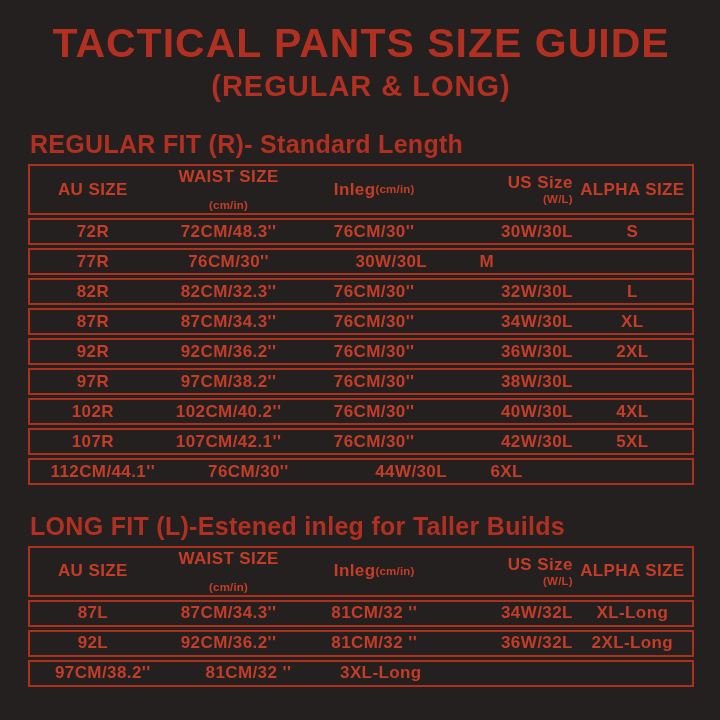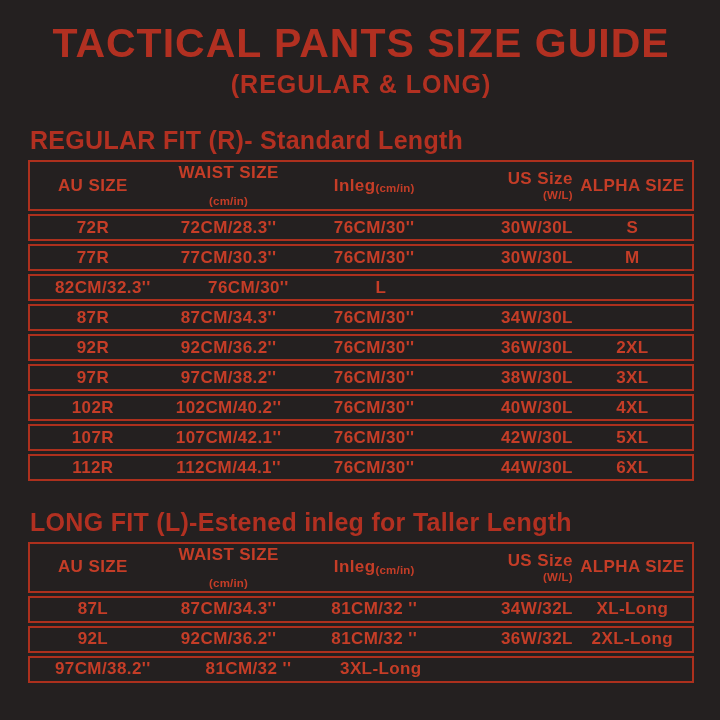--- a/index.html
+++ b/index.html
@@ -30,7 +30,7 @@
   .subtitle {
     text-align: center;
     color: var(--accent-red);
-    font-size: 25px;
+    font-size: 29px;
     font-weight: bold;
     letter-spacing: 1px;
     margin-top: 5px;

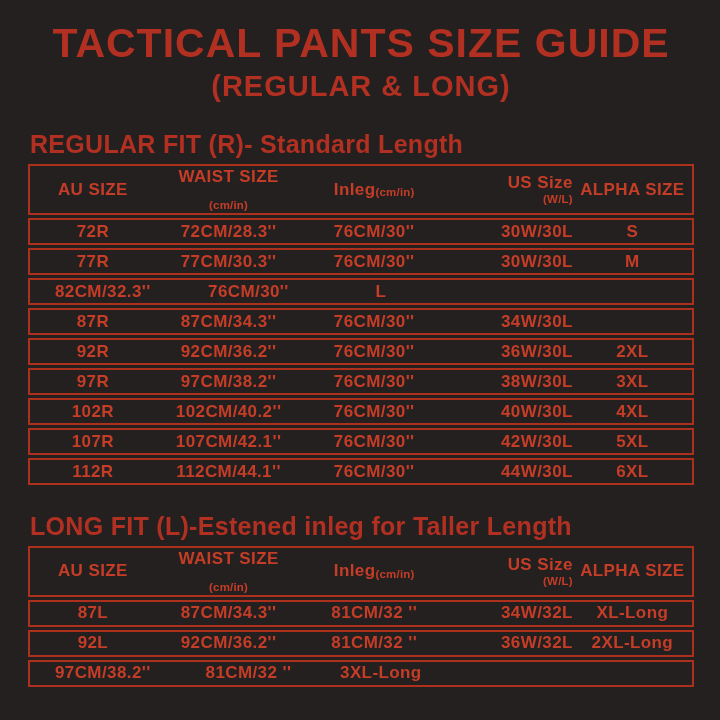--- a/index.html
+++ b/index.html
@@ -71,7 +71,7 @@
   .c4 { width: 18%; }
   .h-main { font-size: 17px; }
   .h-sub { font-size: 11.5px; letter-spacing: 0.2px; margin-top: 1px; }
-  .h-line { display: flex; align-items: flex-end; justify-content: center; }
+  .h-line { display: flex; align-items: center; justify-content: center; }
   .h-sub-inline { font-size: 11.5px; letter-spacing: 0.2px; }
 </style>
 </head>

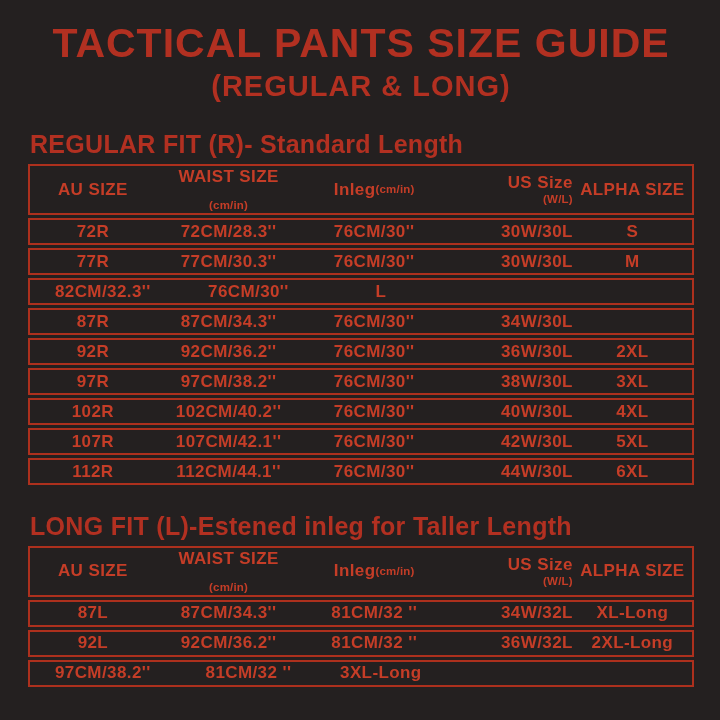--- a/index.html
+++ b/index.html
@@ -108,7 +108,7 @@
         </div>
         <div class="t-row">
           <div class="cell c0">72R</div>
-          <div class="cell c1">72CM/28.3''</div>
+          <div class="cell c1">72CM/48.3''</div>
           <div class="cell c2">76CM/30''</div>
           <div class="cell c3">30W/30L</div>
           <div class="cell c4">S</div>

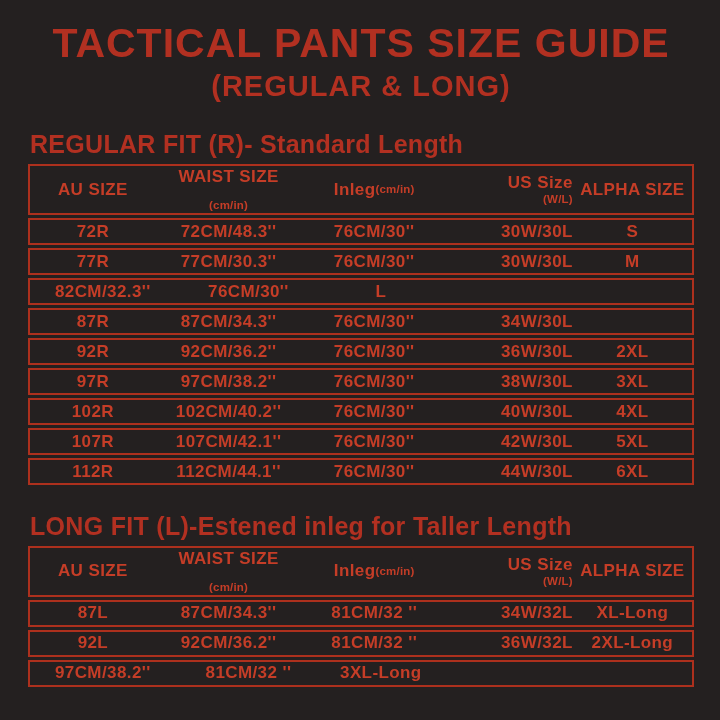--- a/index.html
+++ b/index.html
@@ -115,7 +115,6 @@
         </div>
         <div class="t-row">
           <div class="cell c0">77R</div>
-          <div class="cell c1">77CM/30.3''</div>
           <div class="cell c2">76CM/30''</div>
           <div class="cell c3">30W/30L</div>
           <div class="cell c4">M</div>

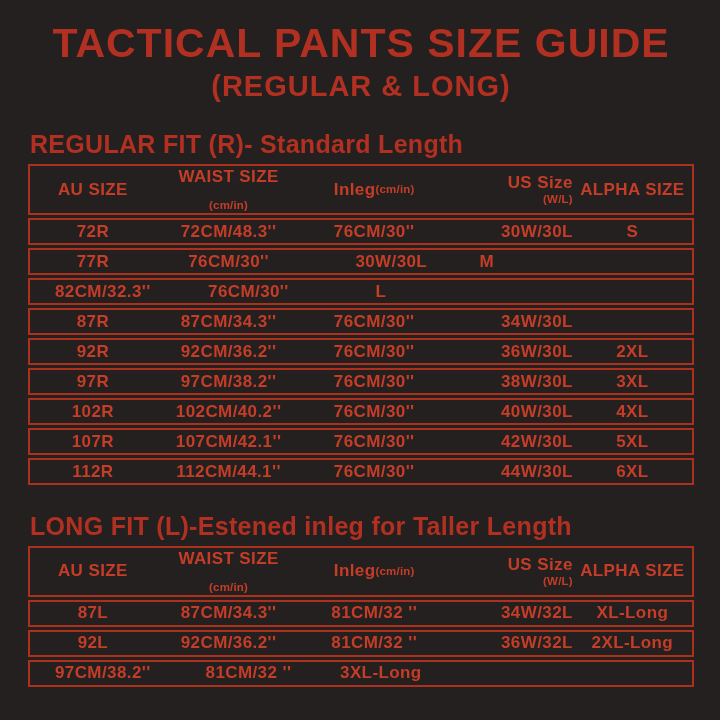--- a/index.html
+++ b/index.html
@@ -120,6 +120,7 @@
           <div class="cell c4">M</div>
         </div>
         <div class="t-row">
+          <div class="cell c0">82R</div>
           <div class="cell c1">82CM/32.3''</div>
           <div class="cell c2">76CM/30''</div>
           <div class="cell c4">L</div>

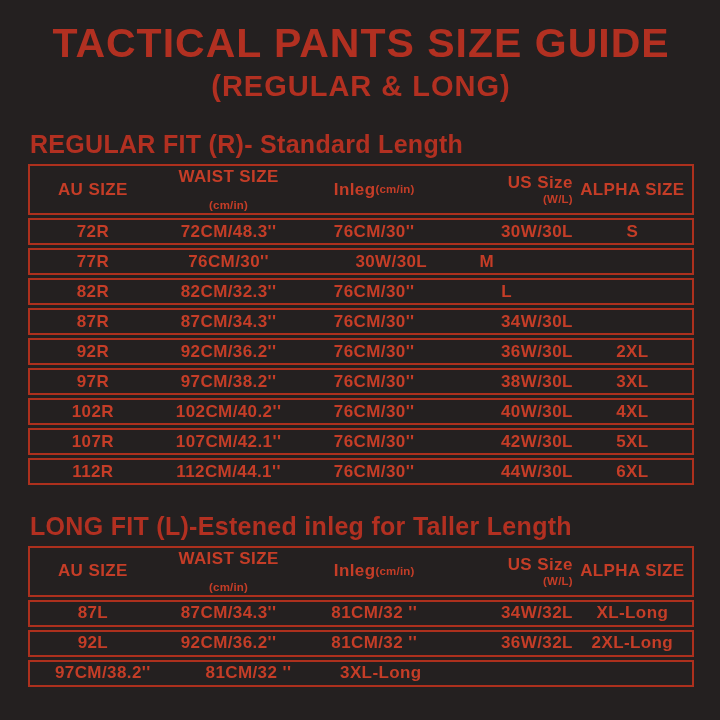--- a/index.html
+++ b/index.html
@@ -123,6 +123,7 @@
           <div class="cell c0">82R</div>
           <div class="cell c1">82CM/32.3''</div>
           <div class="cell c2">76CM/30''</div>
+          <div class="cell c3">32W/30L</div>
           <div class="cell c4">L</div>
         </div>
         <div class="t-row">

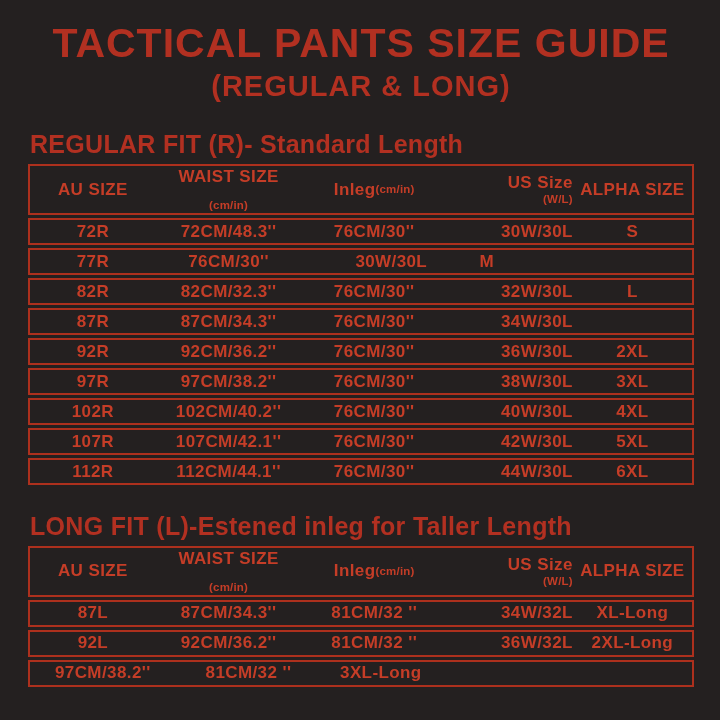--- a/index.html
+++ b/index.html
@@ -131,6 +131,7 @@
           <div class="cell c1">87CM/34.3''</div>
           <div class="cell c2">76CM/30''</div>
           <div class="cell c3">34W/30L</div>
+          <div class="cell c4">XL</div>
         </div>
         <div class="t-row">
           <div class="cell c0">92R</div>

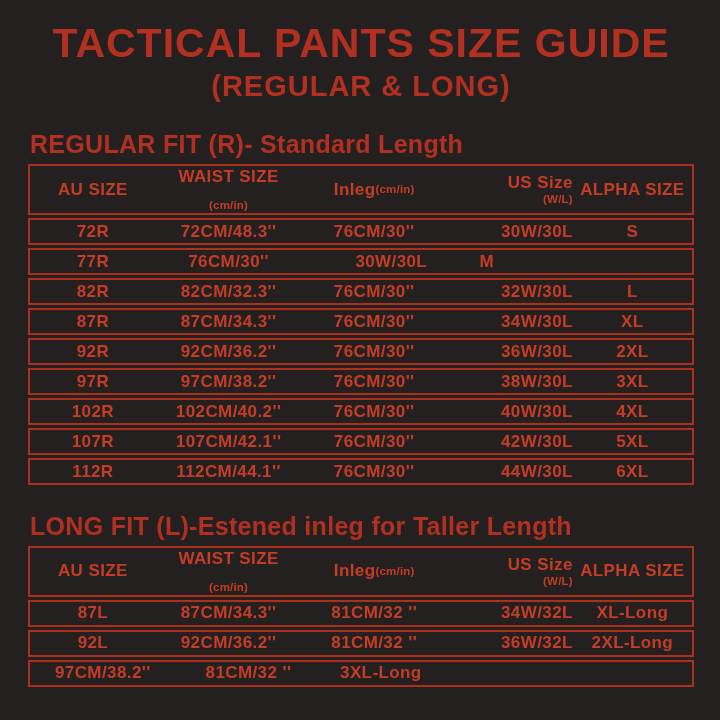--- a/index.html
+++ b/index.html
@@ -145,7 +145,6 @@
           <div class="cell c1">97CM/38.2''</div>
           <div class="cell c2">76CM/30''</div>
           <div class="cell c3">38W/30L</div>
-          <div class="cell c4">3XL</div>
         </div>
         <div class="t-row">
           <div class="cell c0">102R</div>

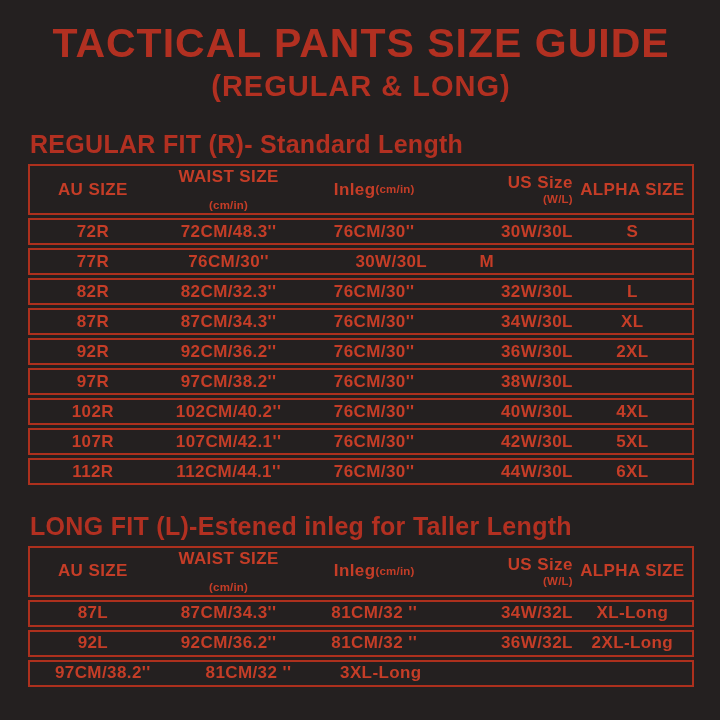--- a/index.html
+++ b/index.html
@@ -161,7 +161,6 @@
           <div class="cell c4">5XL</div>
         </div>
         <div class="t-row">
-          <div class="cell c0">112R</div>
           <div class="cell c1">112CM/44.1''</div>
           <div class="cell c2">76CM/30''</div>
           <div class="cell c3">44W/30L</div>

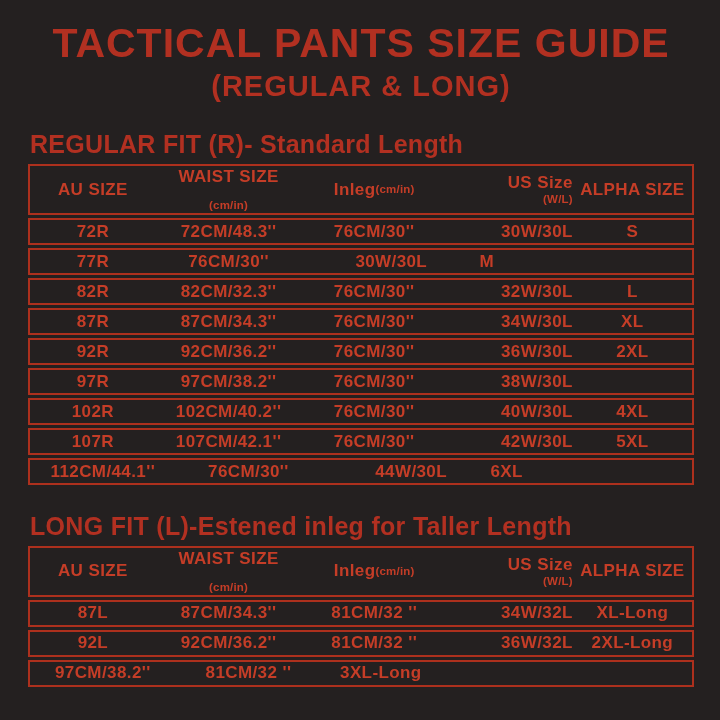--- a/index.html
+++ b/index.html
@@ -170,7 +170,7 @@
   </section>
 
   <section>
-    <h2 class="section-heading">LONG FIT (L)-Estened inleg for Taller Length</h2>
+    <h2 class="section-heading">LONG FIT (L)-Estened inleg for Taller Builds</h2>
     <div class="size-table">
         <div class="t-row t-head">
           <div class="cell c0">

